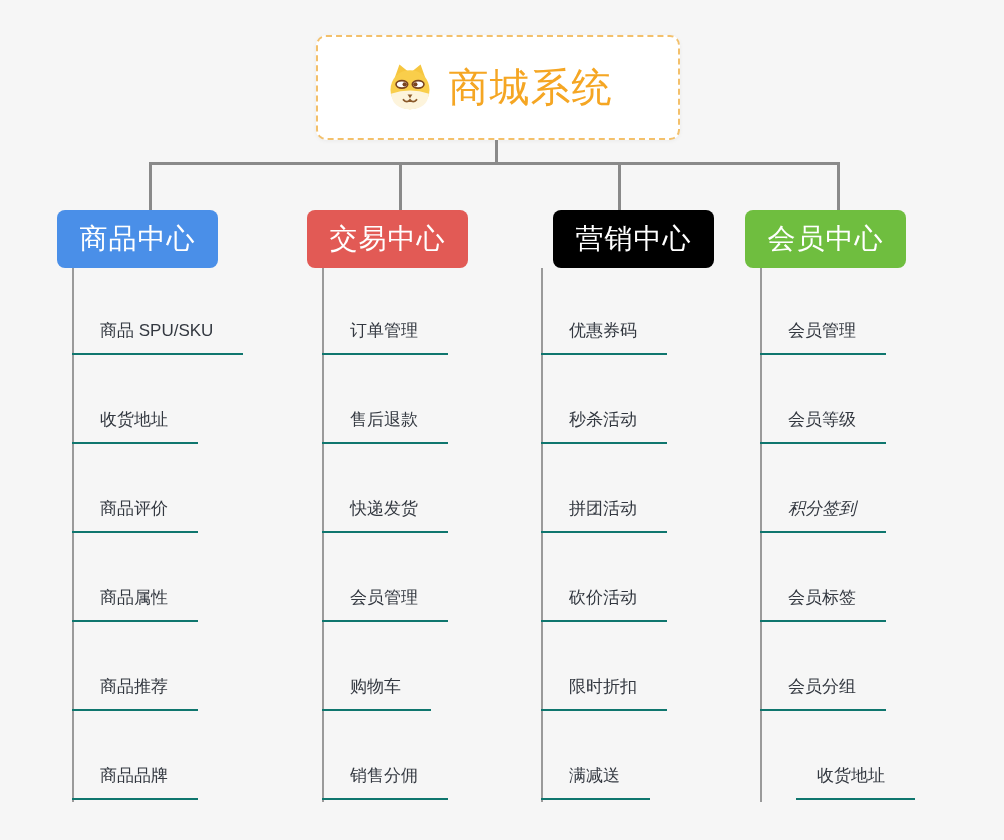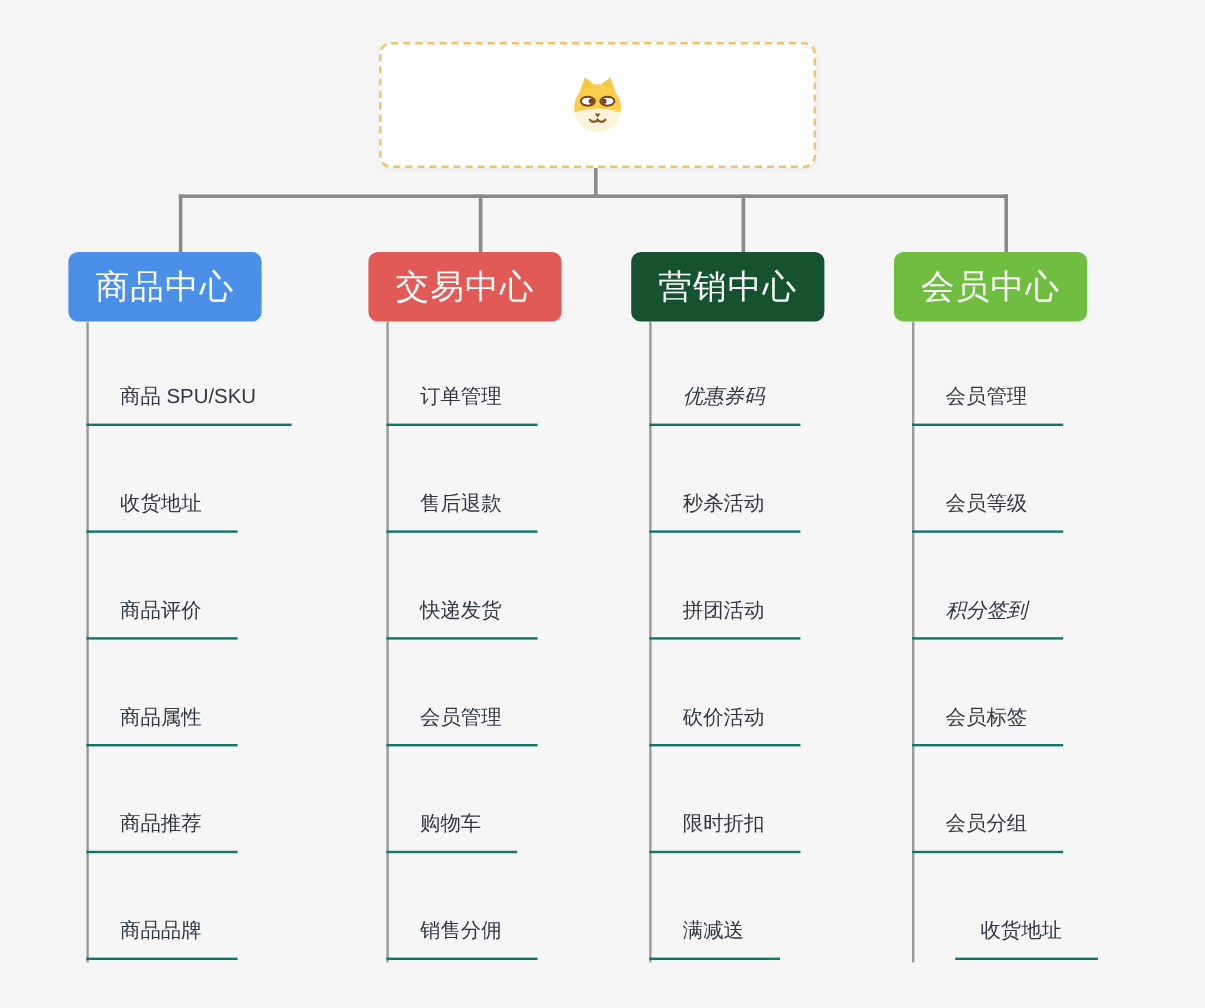--- a/index.html
+++ b/index.html
@@ -64,6 +64,7 @@
         <path d="M24 46.5 q4 4.5 8 0 q4 4.5 8 0" fill="none" stroke="#8B5A2B" stroke-width="2.2" stroke-linecap="round"></path>
       </svg>
     </span>
+    <span class="root-label">商城系统</span>
   </div>
 
   <div class="cline stem"></div>

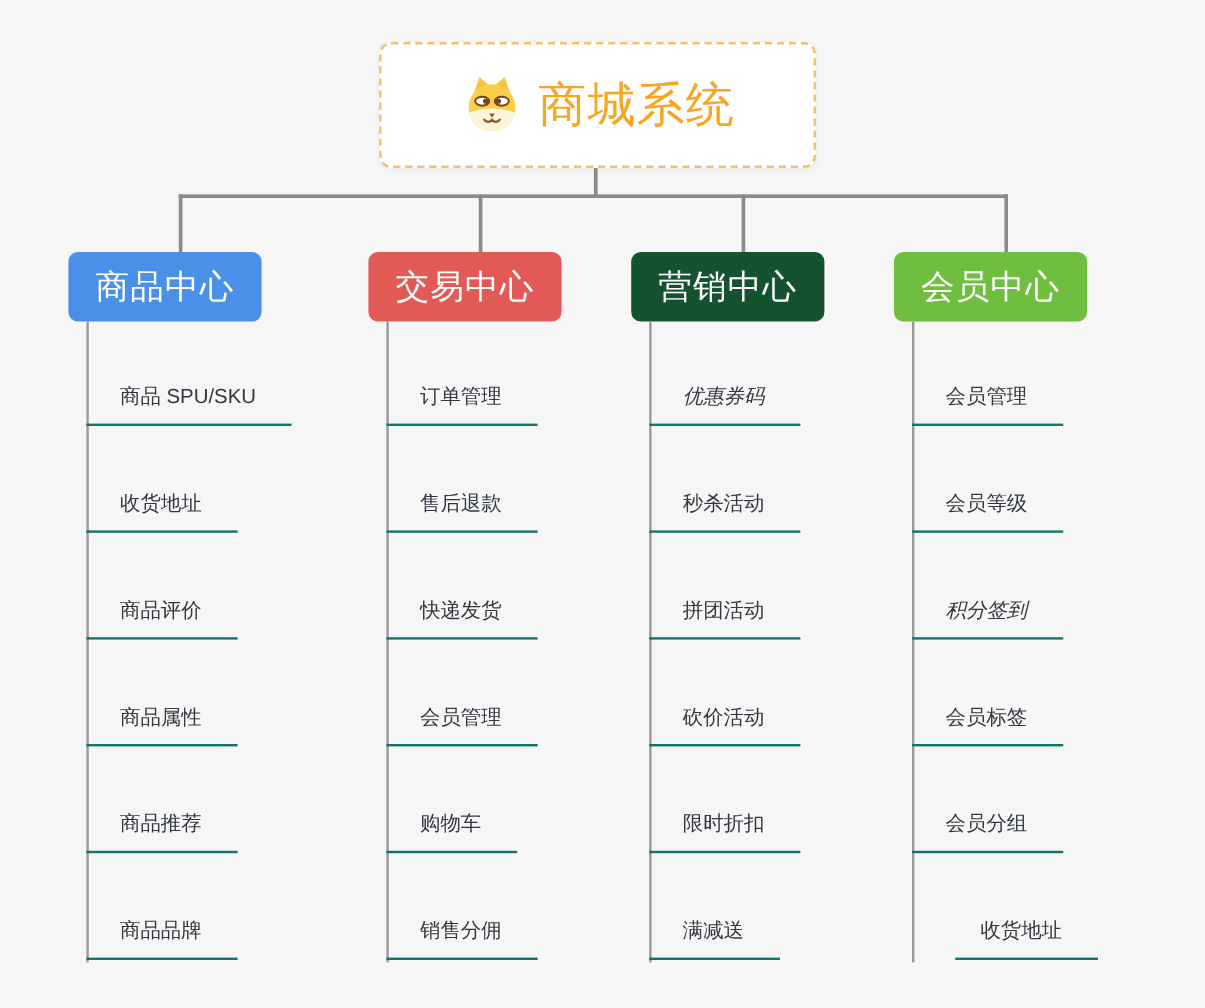--- a/index.html
+++ b/index.html
@@ -91,7 +91,7 @@
       <div class="leaf" style="left: 322px; top: 584px;">会员管理</div>
       <div class="leaf" style="left: 322px; top: 673px;">购物车</div>
       <div class="leaf" style="left: 322px; top: 762px; padding-left: 28px;">销售分佣</div>
-      <div class="branch-header" style="left: 526px; background: #14532d;">营销中心</div>
+      <div class="branch-header" style="left: 553px; background: #000000;">营销中心</div>
       <div class="vline" style="left: 541px;"></div>
       <div class="leaf" style="left: 541px; top: 317px; font-style: italic;">优惠券码</div>
       <div class="leaf" style="left: 541px; top: 406px;">秒杀活动</div>

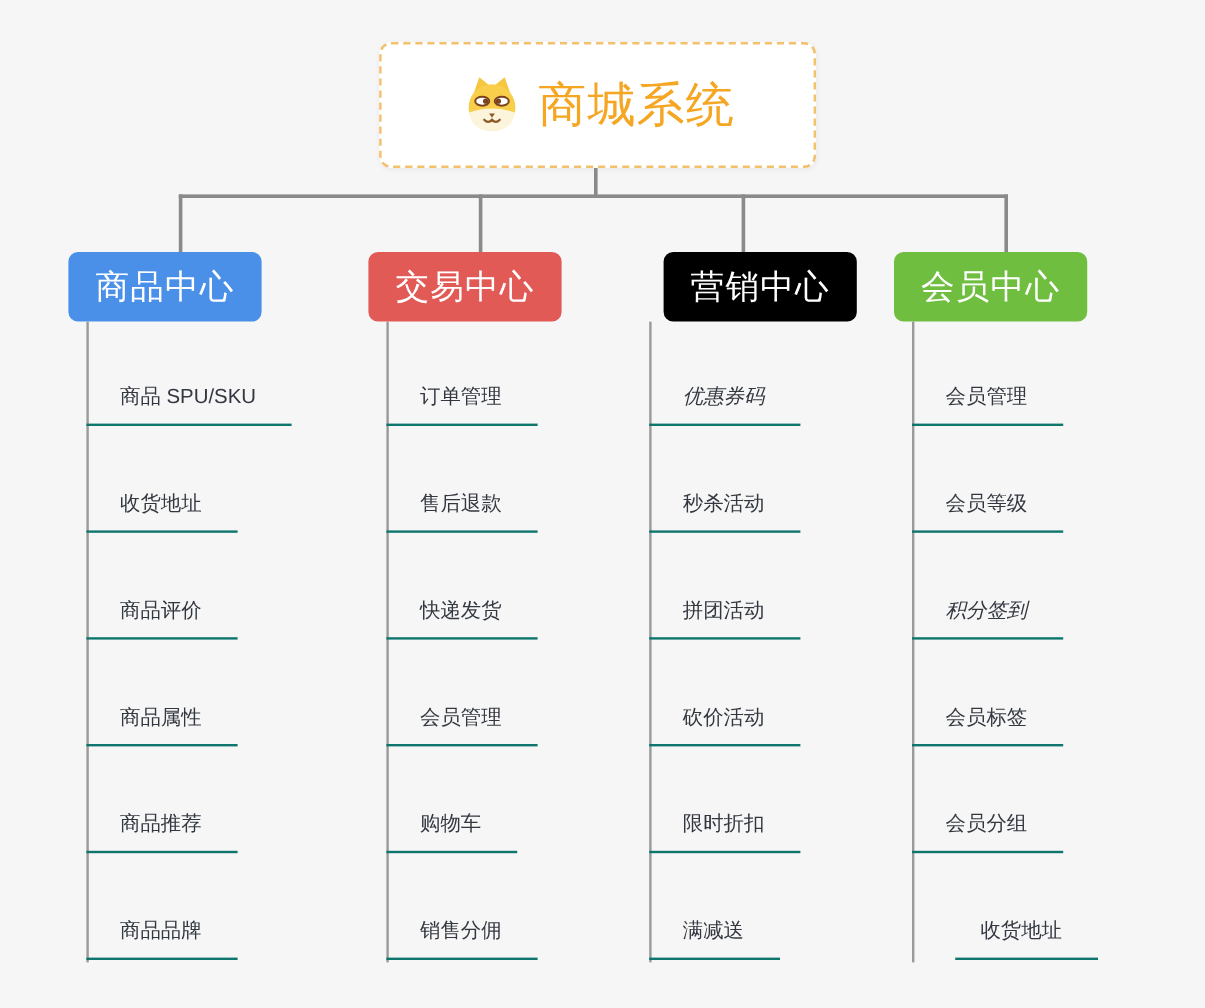--- a/index.html
+++ b/index.html
@@ -93,7 +93,7 @@
       <div class="leaf" style="left: 322px; top: 762px; padding-left: 28px;">销售分佣</div>
       <div class="branch-header" style="left: 553px; background: #000000;">营销中心</div>
       <div class="vline" style="left: 541px;"></div>
-      <div class="leaf" style="left: 541px; top: 317px; font-style: italic;">优惠券码</div>
+      <div class="leaf" style="left: 541px; top: 317px;">优惠券码</div>
       <div class="leaf" style="left: 541px; top: 406px;">秒杀活动</div>
       <div class="leaf" style="left: 541px; top: 495px;">拼团活动</div>
       <div class="leaf" style="left: 541px; top: 584px;">砍价活动</div>

